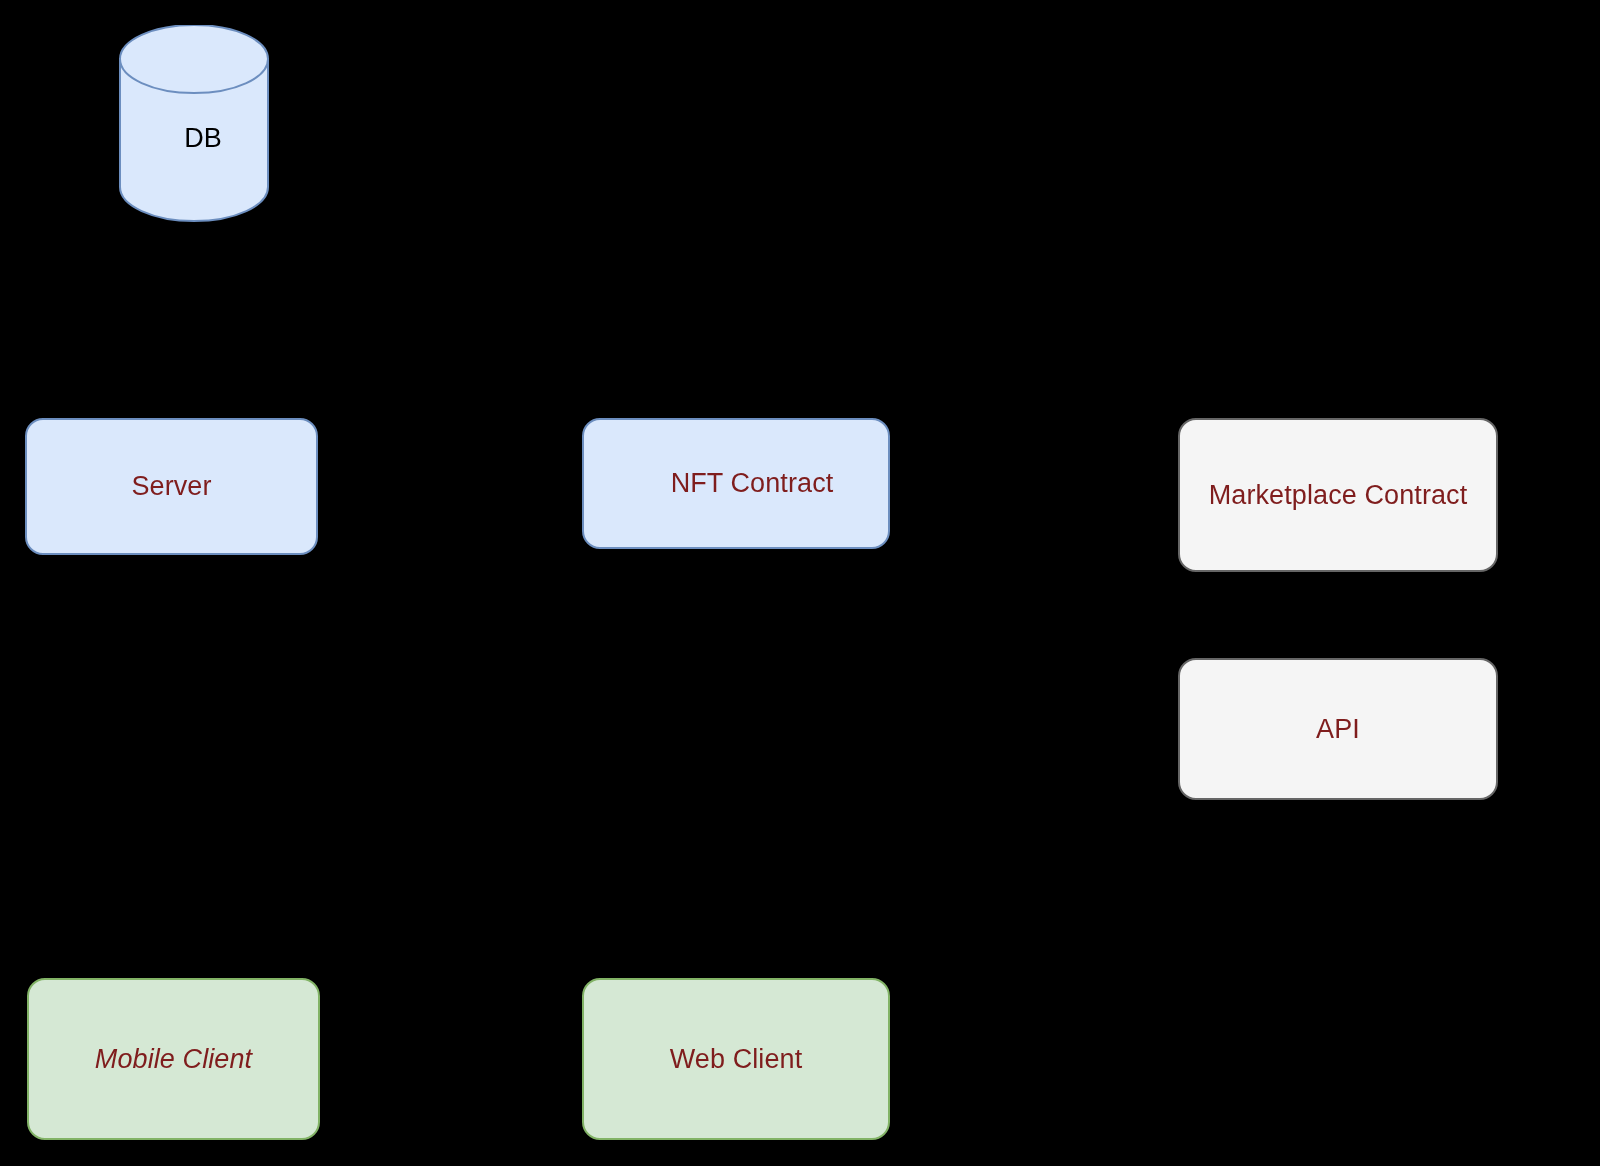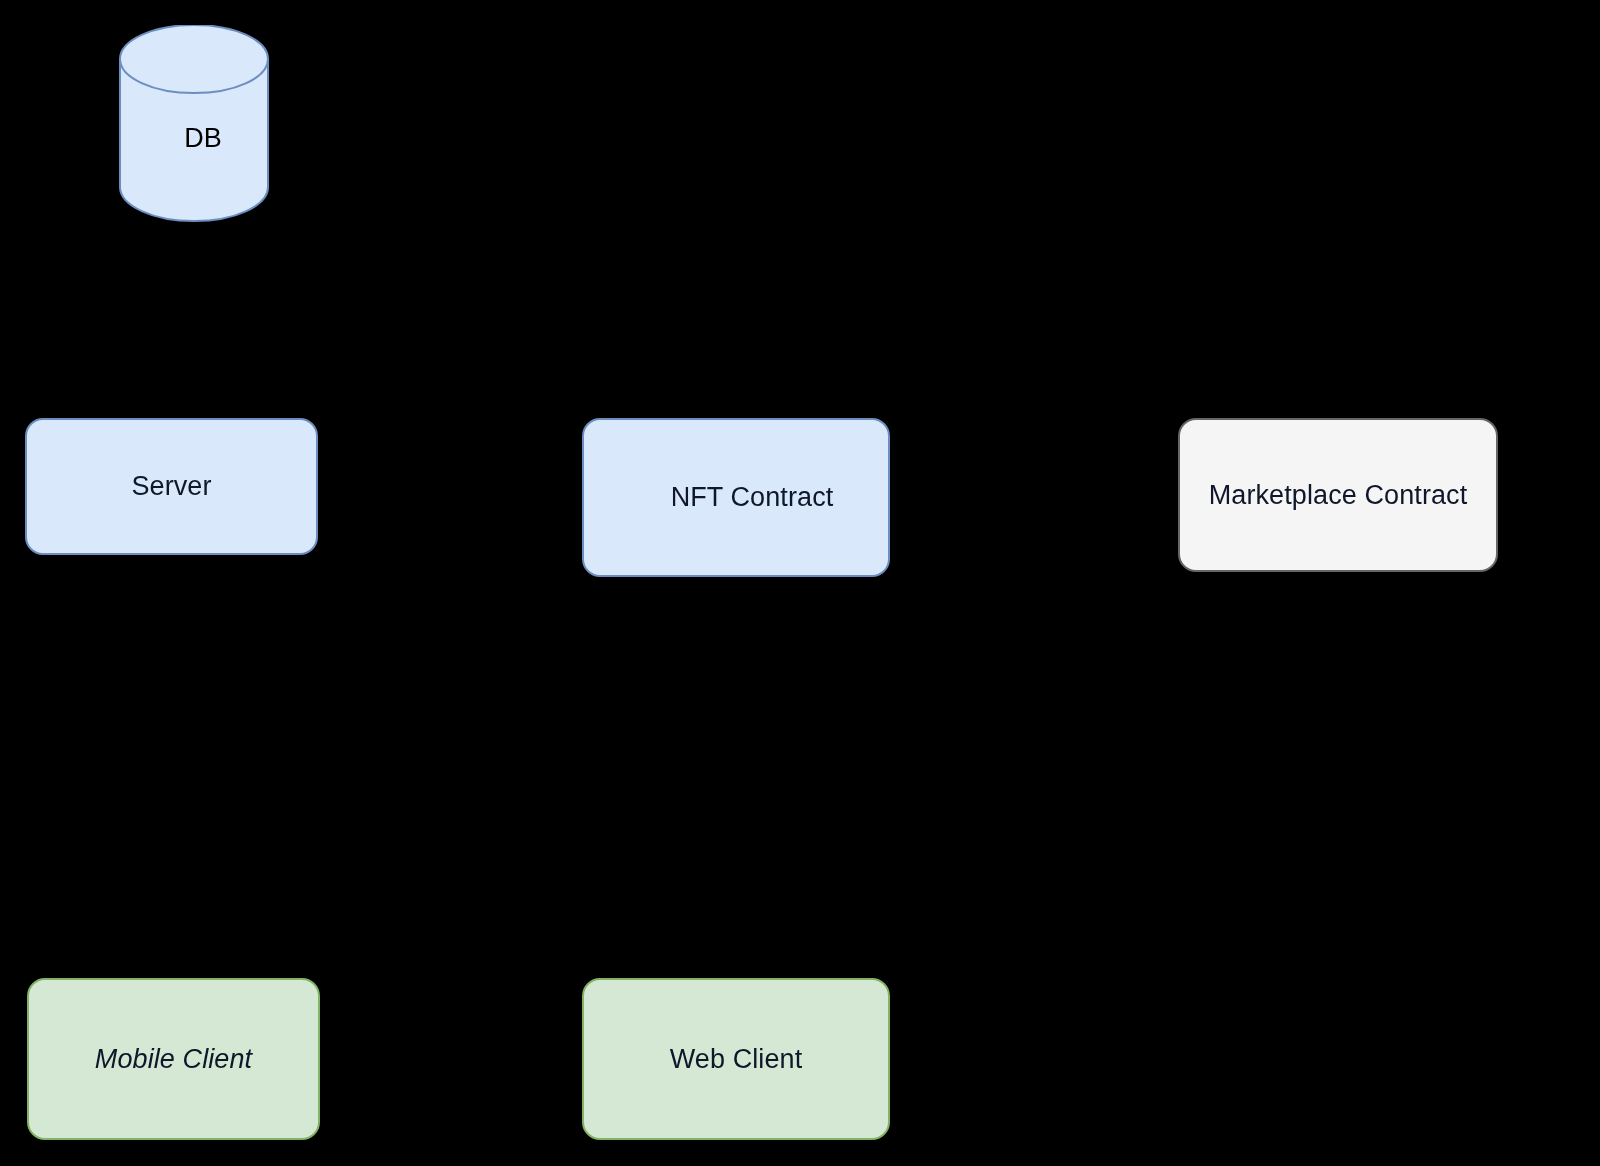--- a/index.html
+++ b/index.html
@@ -23,7 +23,7 @@
     align-items: center;
     justify-content: center;
     text-align: center;
-    color: #0f172a;
+    color: #7f1d1d;
     font-size: 27px;
     line-height: 1.2;
     letter-spacing: 0.1px;

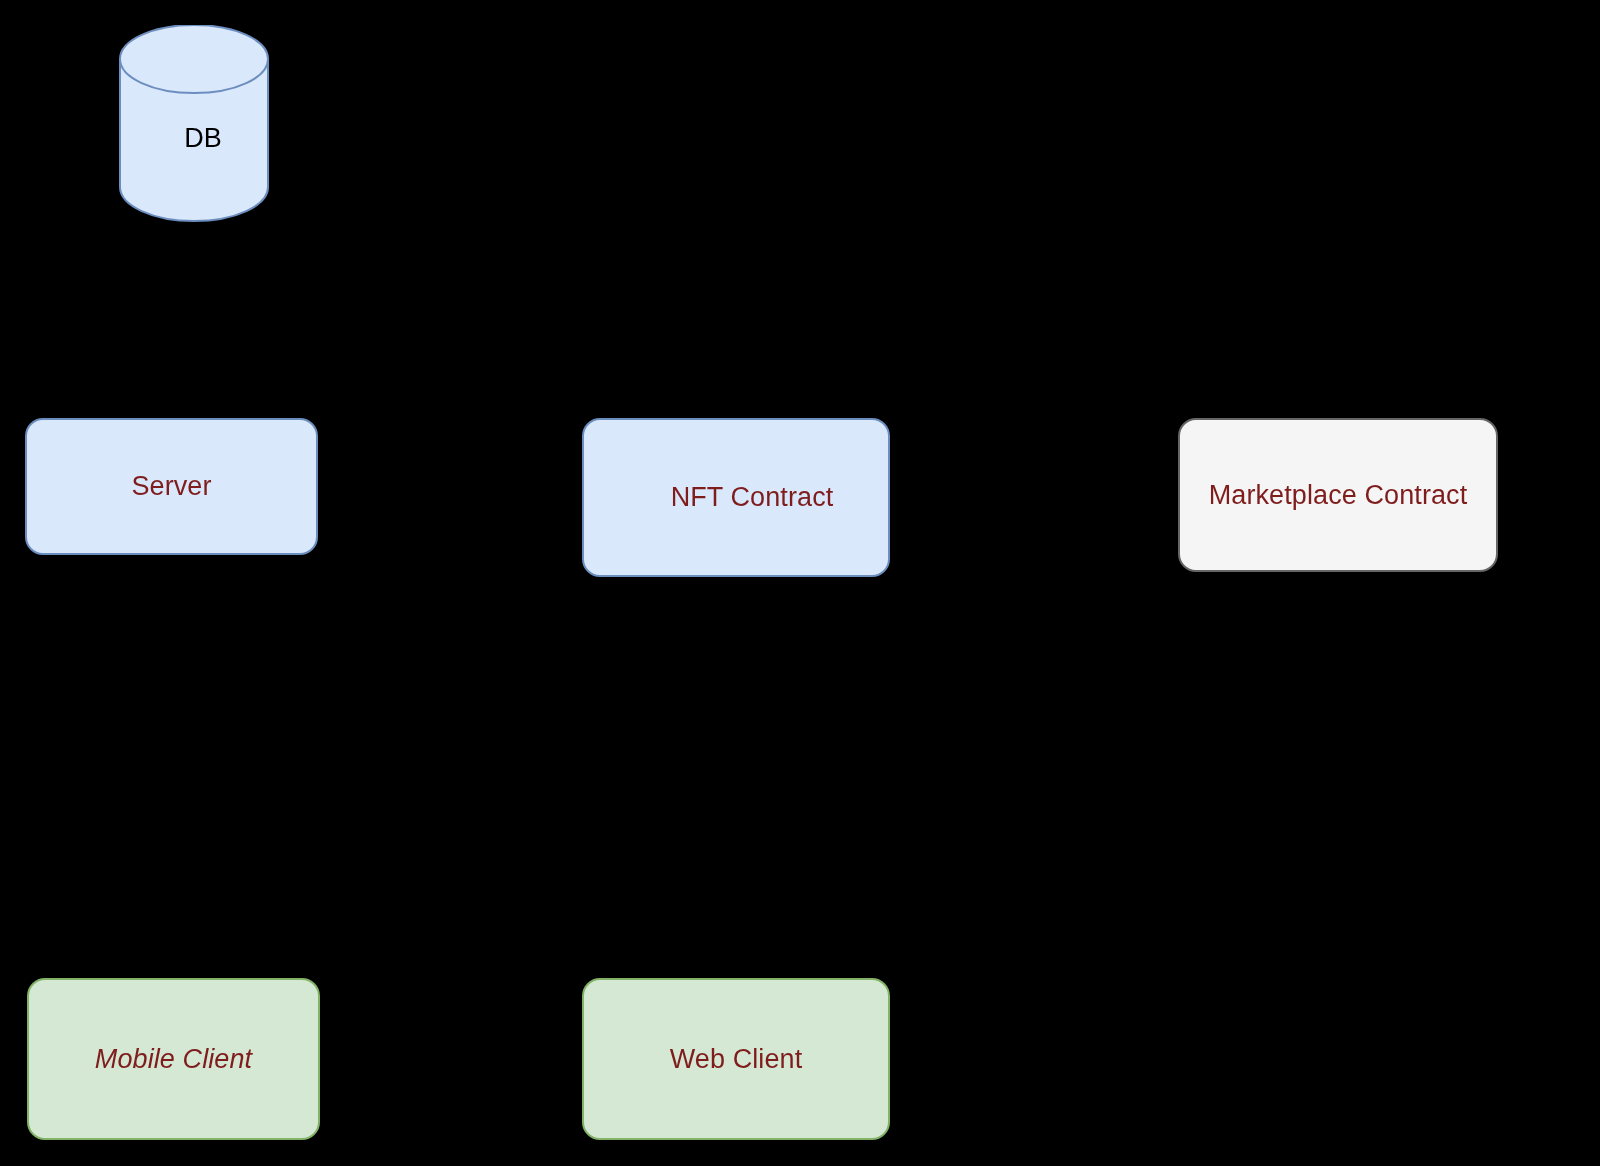--- a/index.html
+++ b/index.html
@@ -78,7 +78,7 @@
 
   <div class="node rounded-box fill-blue" id="node-server" style="left: 25px; top: 418px; width: 293px; height: 137px; background: rgb(218, 232, 252); border-color: rgb(108, 142, 191);">Server</div>
 
-  <div class="node rounded-box fill-blue" id="node-nft-contract" style="left: 582px; top: 418px; width: 308px; height: 159px; background: rgb(218, 232, 252); border-color: rgb(108, 142, 191); padding-left: 32px;">NFT Contract</div>
+  <div class="node rounded-box fill-blue" id="node-nft-contract" style="left: 582px; top: 418px; width: 308px; height: 131px; background: rgb(218, 232, 252); border-color: rgb(108, 142, 191); padding-left: 32px;">NFT Contract</div>
 
   <div class="node rounded-box fill-gray overflow-label" id="node-marketplace-contract" style="left: 1178px; top: 418px; width: 320px; height: 154px; background: rgb(245, 245, 245); border-color: rgb(102, 102, 102);">Marketplace Contract</div>
 

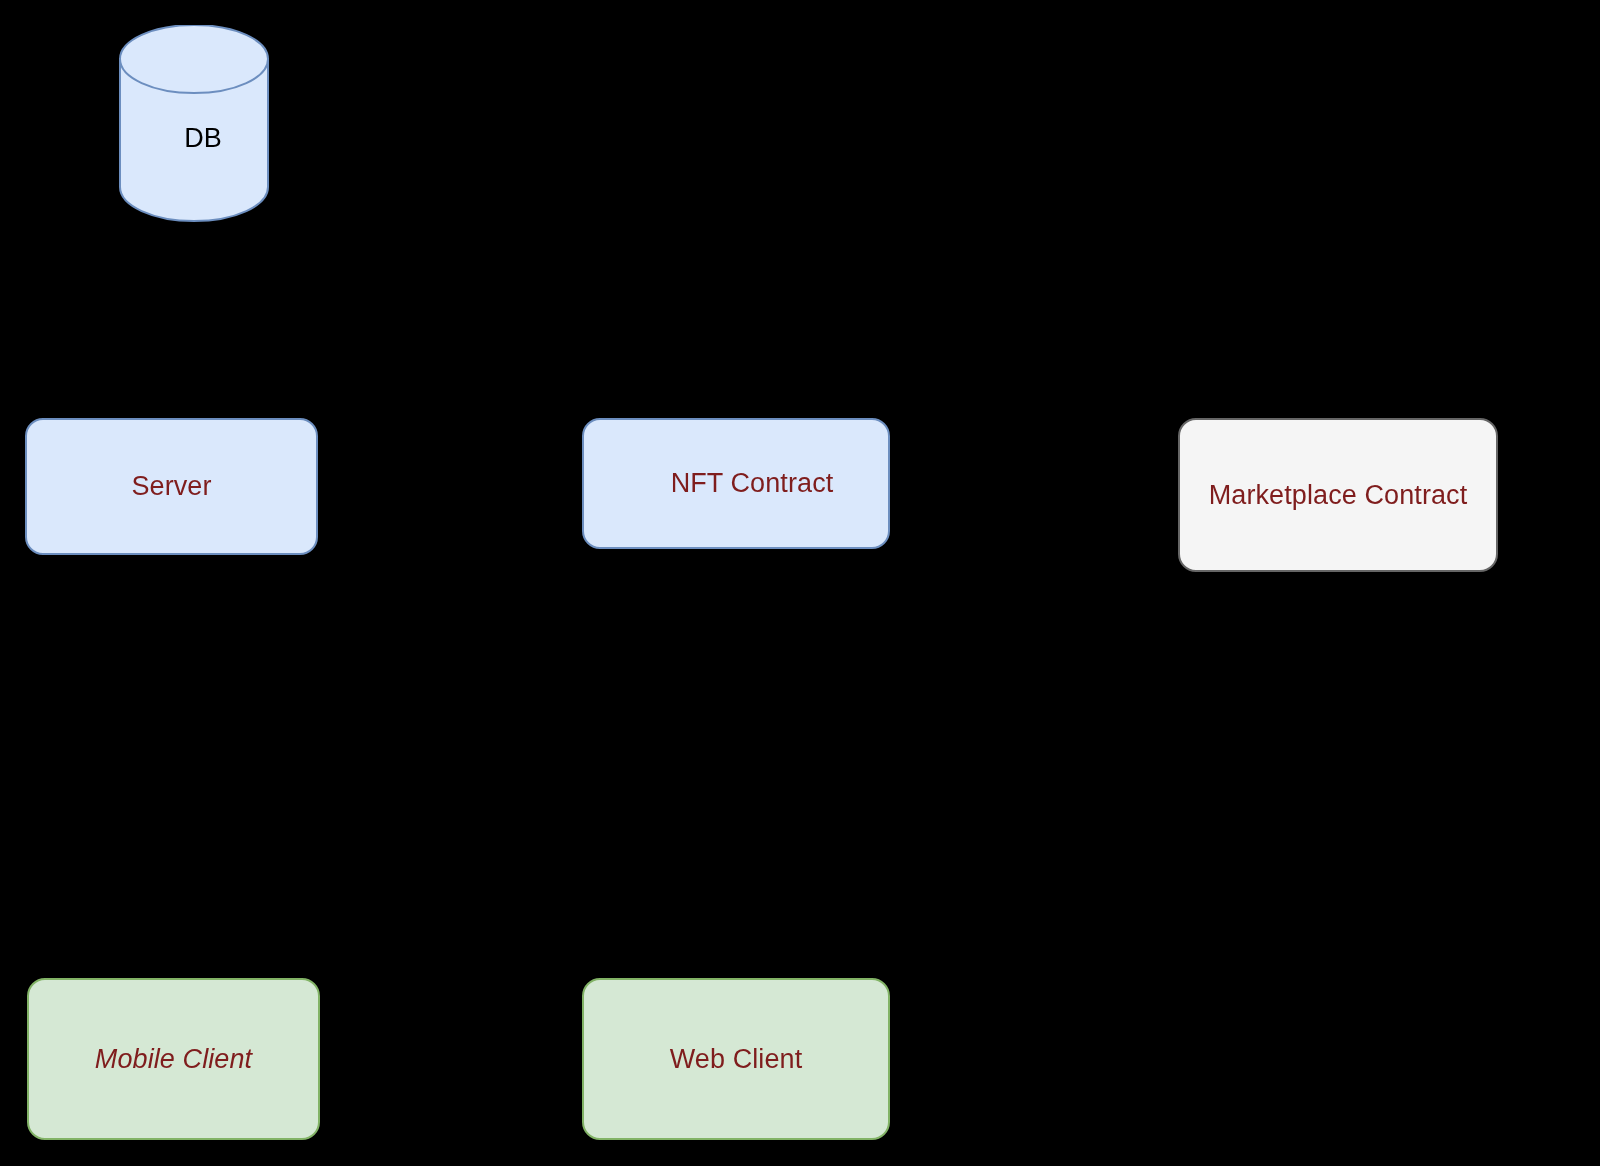--- a/index.html
+++ b/index.html
@@ -82,6 +82,7 @@
 
   <div class="node rounded-box fill-gray overflow-label" id="node-marketplace-contract" style="left: 1178px; top: 418px; width: 320px; height: 154px; background: rgb(245, 245, 245); border-color: rgb(102, 102, 102);">Marketplace Contract</div>
 
+  <div class="node rounded-box fill-gray" id="node-api" style="left: 1178px; top: 658px; width: 320px; height: 142px; background: rgb(245, 245, 245); border-color: rgb(102, 102, 102);">API</div>
 
   <div class="node rounded-box fill-green" id="node-mobile-client" style="left: 27px; top: 978px; width: 293px; height: 162px; background: rgb(213, 232, 212); border-color: rgb(130, 179, 102); font-style: italic;">Mobile Client</div>
 

